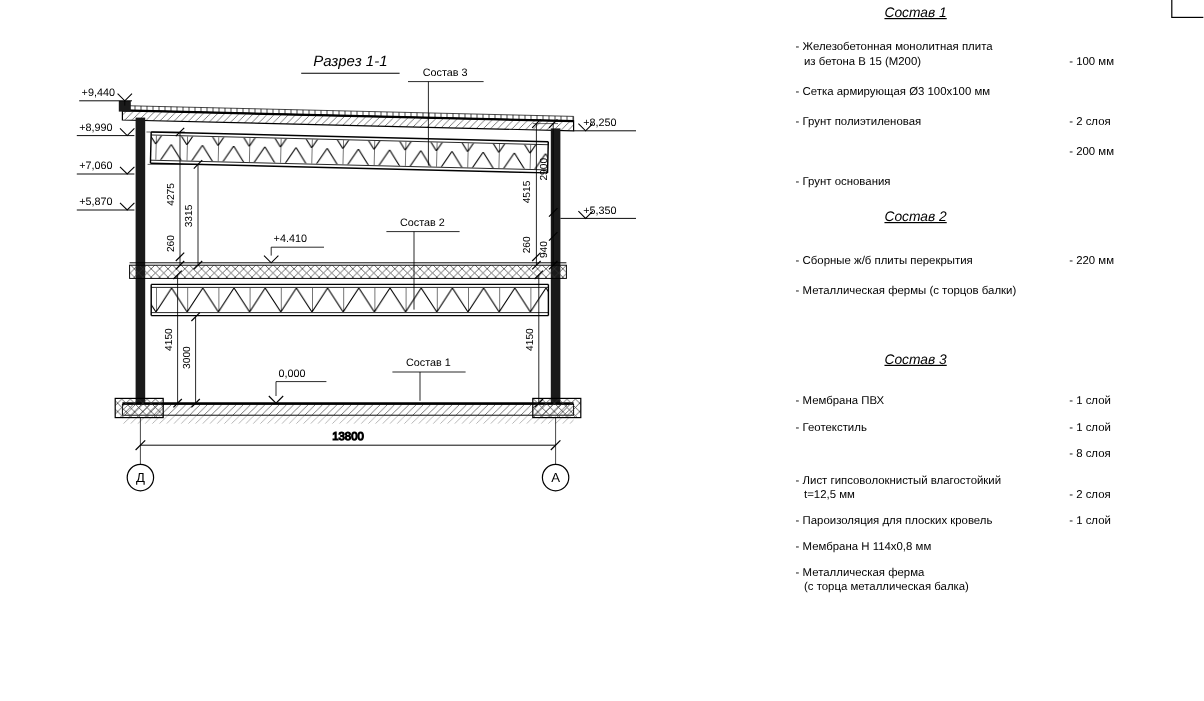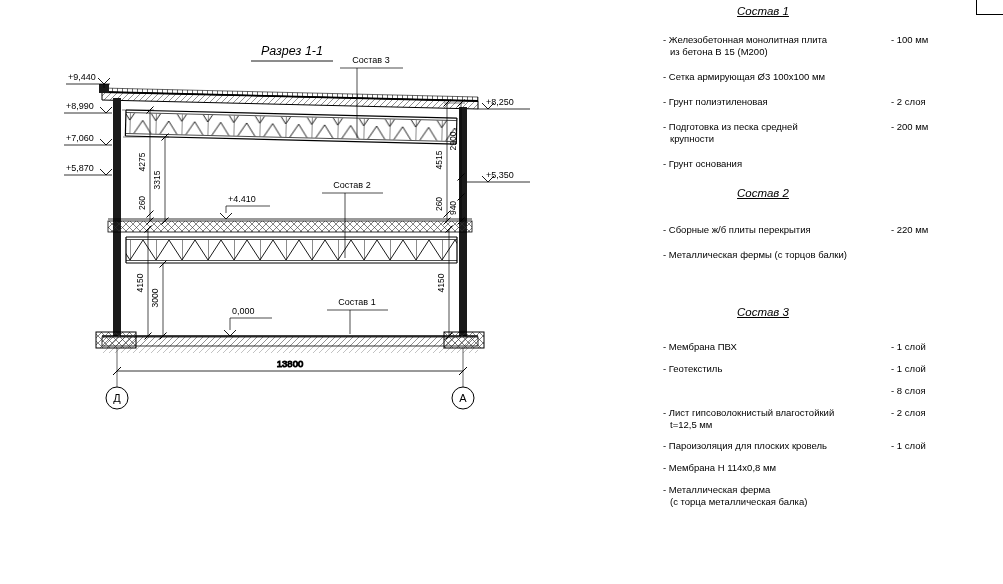--- a/index.html
+++ b/index.html
@@ -21,7 +21,7 @@
   .mat-sec2 .mat-heading{margin-bottom:24px;}
   .mat-sec3{margin-top:44px;}
   .mat-sec3 .mat-heading{margin-bottom:22px;}
-  .mat-item{display:flex;align-items:flex-start;margin-bottom:13px;}
+  .mat-item{display:flex;align-items:flex-end;margin-bottom:13px;}
   .mat-sec3 .mat-item{margin-bottom:10px;}
   .mat-text{width:210px;white-space:pre-line;padding-left:7px;text-indent:-7px;}
   .mat-value{margin-left:auto;width:62px;white-space:nowrap;}

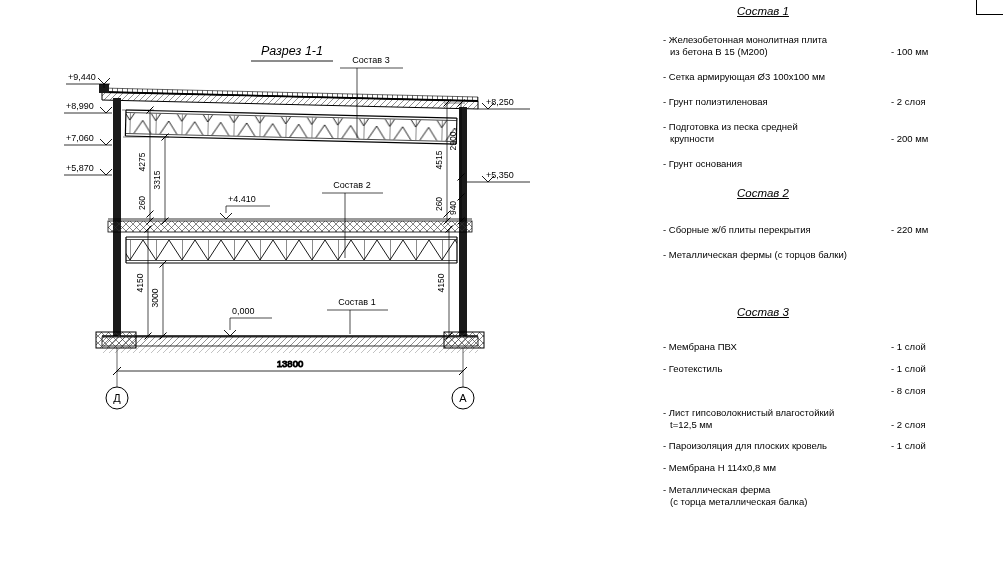--- a/index.html
+++ b/index.html
@@ -238,8 +238,6 @@
         <div class="mat-value">- 2 слоя</div>
       </div>
       <div class="mat-item">
-        <div class="mat-text">- Подготовка из песка средней
-крупности</div>
         <div class="mat-value">- 200 мм</div>
       </div>
       <div class="mat-item">

